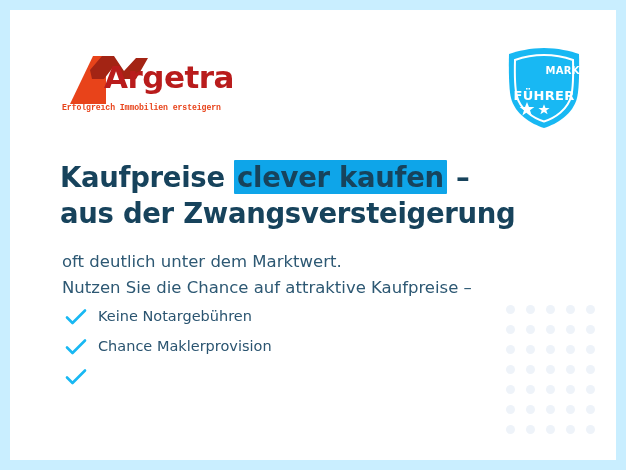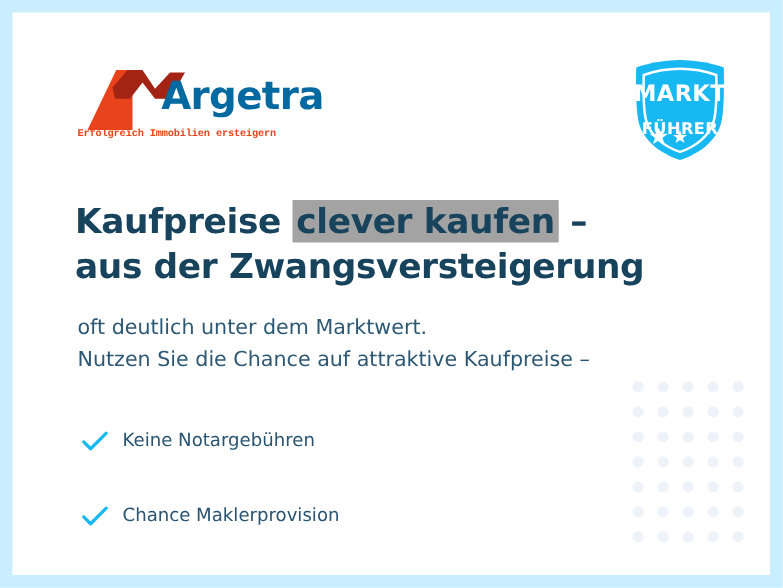--- a/index.html
+++ b/index.html
@@ -74,9 +74,8 @@
     font-size: 31px;
     font-weight: bold;
     letter-spacing: -0.5px;
-    color: #0369a1;
+    color: #b91c1c;
     line-height: 1;
-    margin-left: 25px;
   }
   .logo-tagline {
     position: absolute;

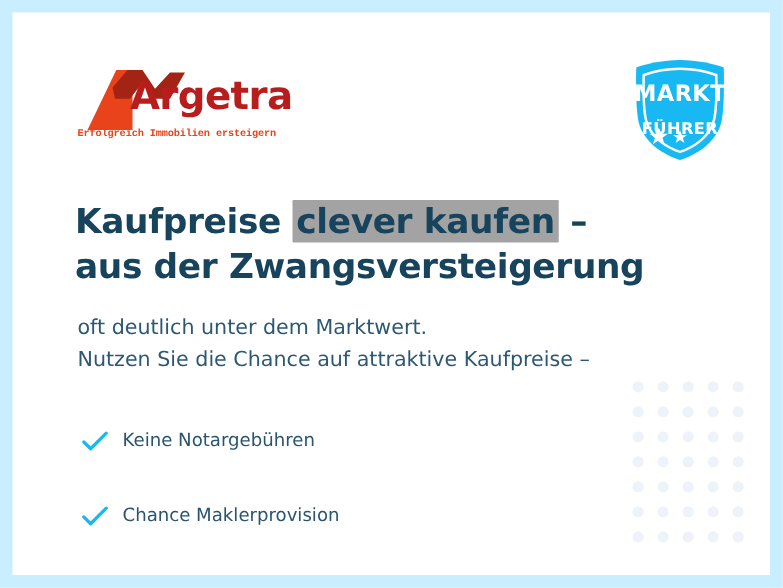--- a/index.html
+++ b/index.html
@@ -110,7 +110,7 @@
     line-height: 1.08;
     letter-spacing: 0.3px;
   }
-  .badge-l1 { font-size: 18px; display: block; }
+  .badge-l1 { font-size: 10px; display: block; text-align: right; }
   .badge-l2 { font-size: 13px; display: block; margin-top: 12px; }
   .badge-stars {
     position: absolute;

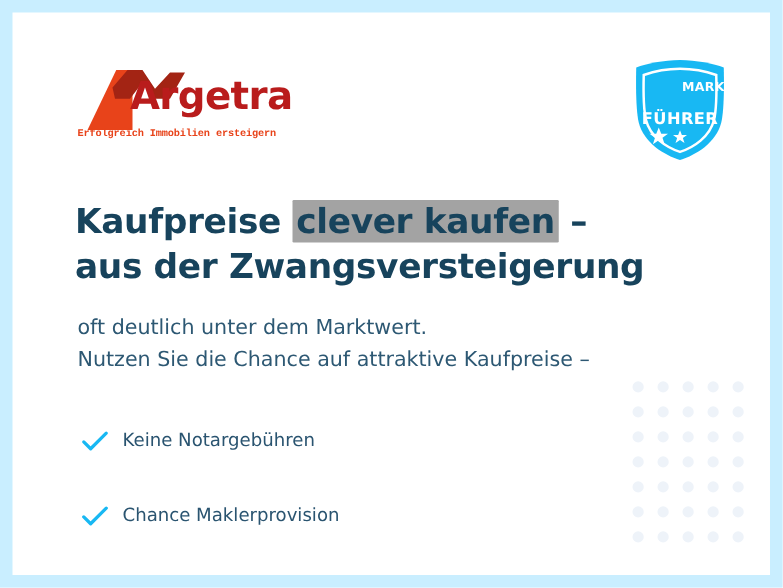--- a/index.html
+++ b/index.html
@@ -137,7 +137,7 @@
     letter-spacing: -0.3px;
   }
   .headline .hl {
-    background: #a3a3a3;
+    background: #0ea5e9;
     padding: 1px 3px;
     border-radius: 1px;
   }

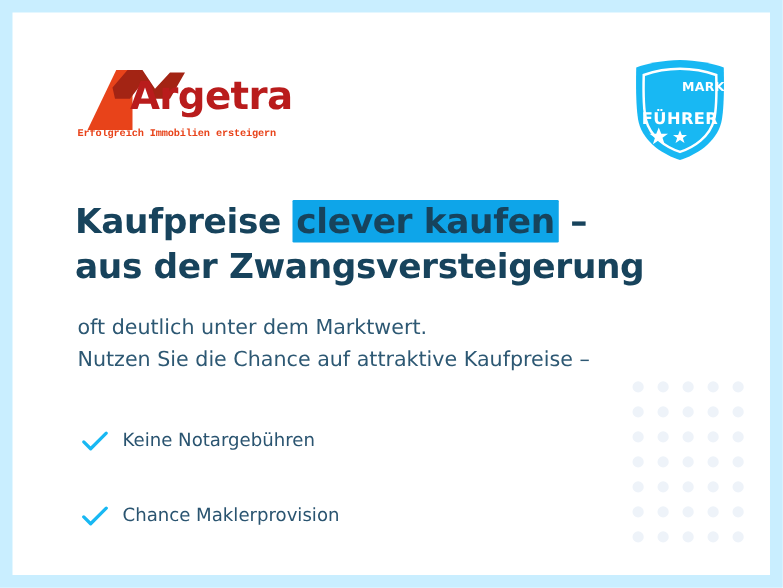--- a/index.html
+++ b/index.html
@@ -167,9 +167,8 @@
   }
   .bullets li {
     display: flex;
-    align-items: center;
+    align-items: flex-start;
     height: 30px;
-    margin-top: 30px;
   }
   .check {
     flex: 0 0 auto;

